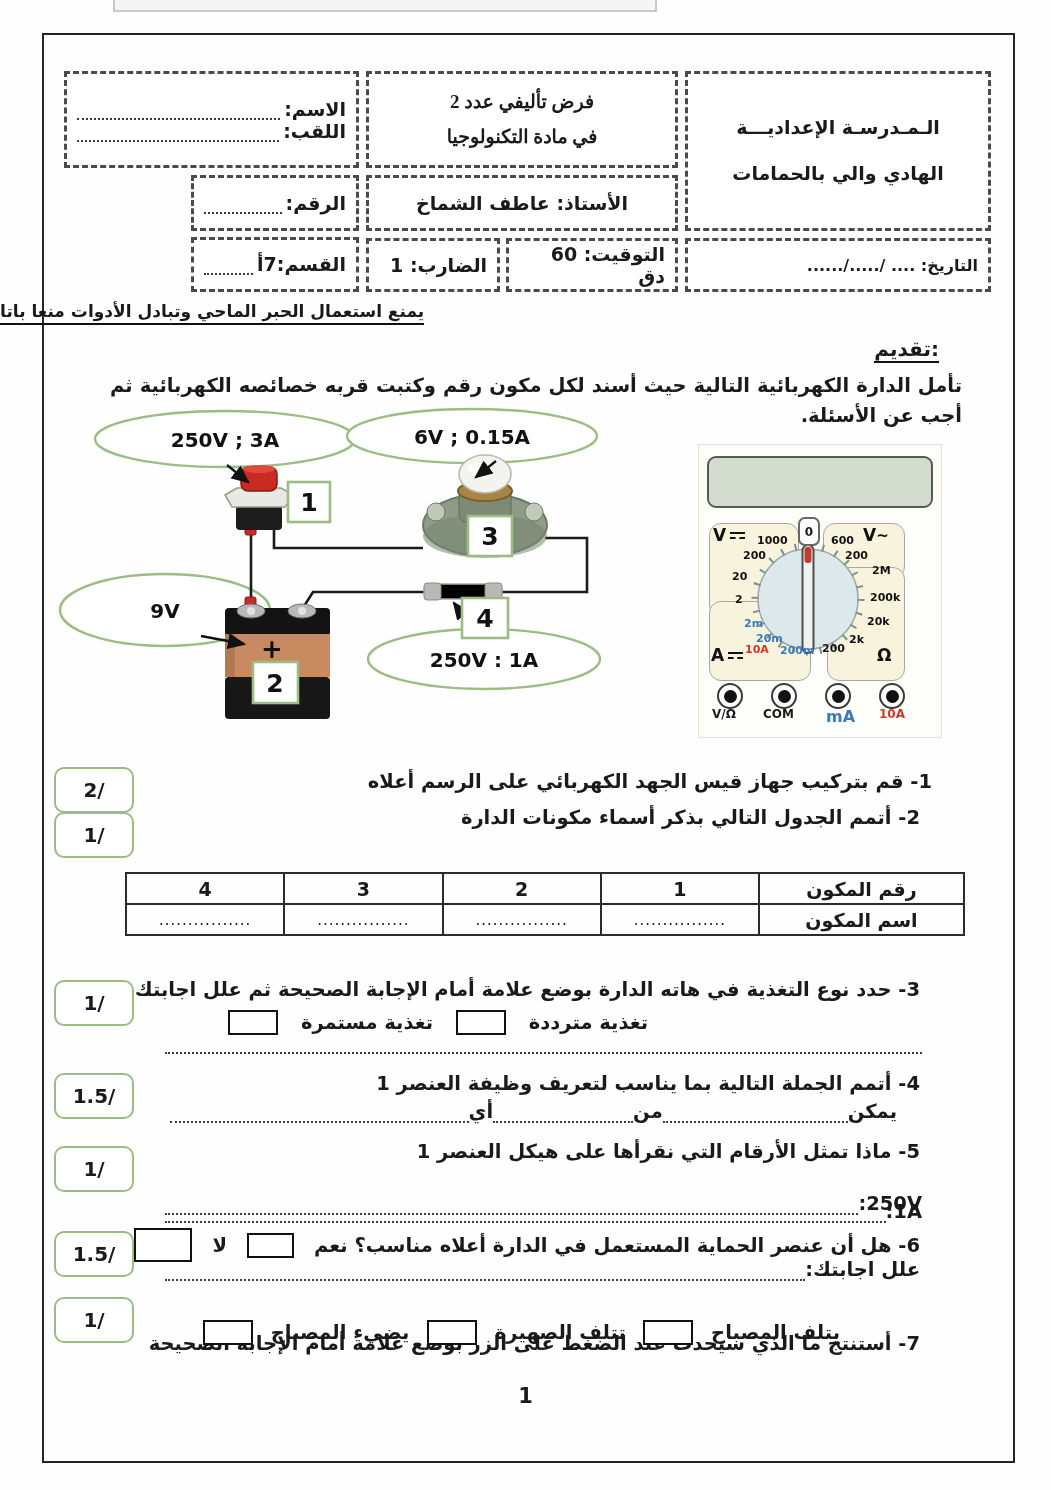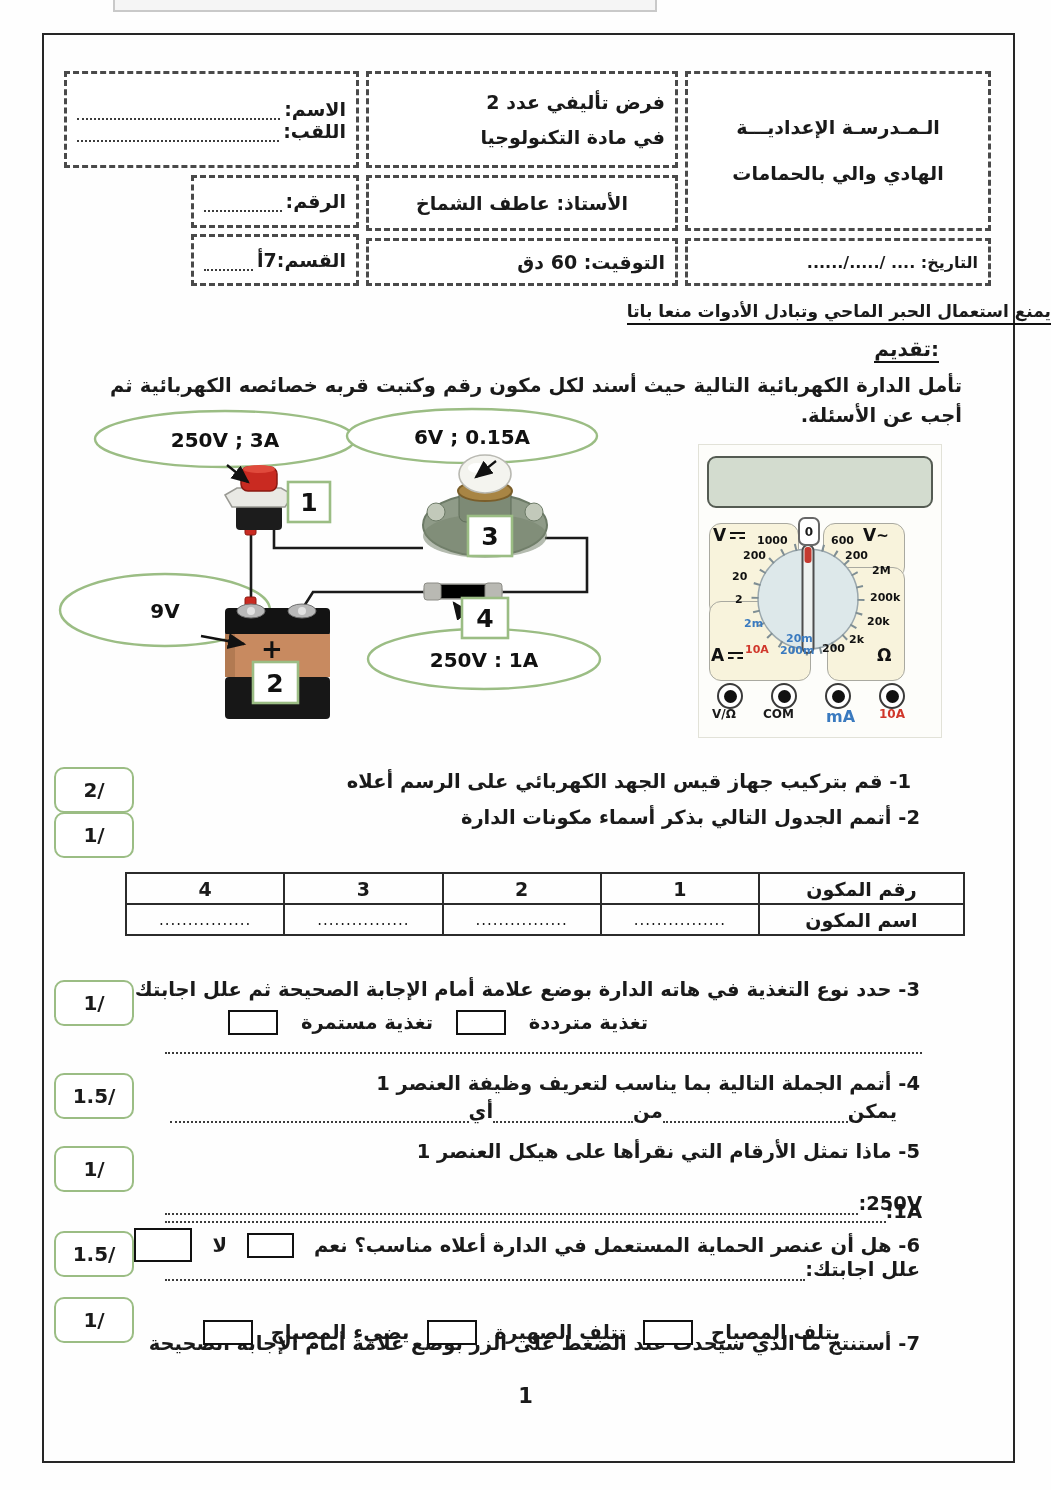--- a/index.html
+++ b/index.html
@@ -17,7 +17,7 @@
     flex-direction:column;justify-content:center;padding:2px 10px;font-weight:700;font-size:19px;}
   .h-school{grid-column:1;grid-row:1 / span 2;text-align:center;line-height:2.4;}
   .h-date{grid-column:1;grid-row:3;font-size:16px;}
-  .h-title{grid-column:2;grid-row:1;text-align:right;line-height:1.8;}
+  .h-title{grid-column:2;grid-row:1;text-align:center;line-height:1.8;font-family:Liberation Serif, serif;}
   .h-teacher{grid-column:2;grid-row:2;text-align:center;}
   .h-timing-wrap{grid-column:2;grid-row:3;display:flex;direction:rtl;gap:6px;border:none;padding:0;}
   .h-timing-wrap .hcell{flex:1;}

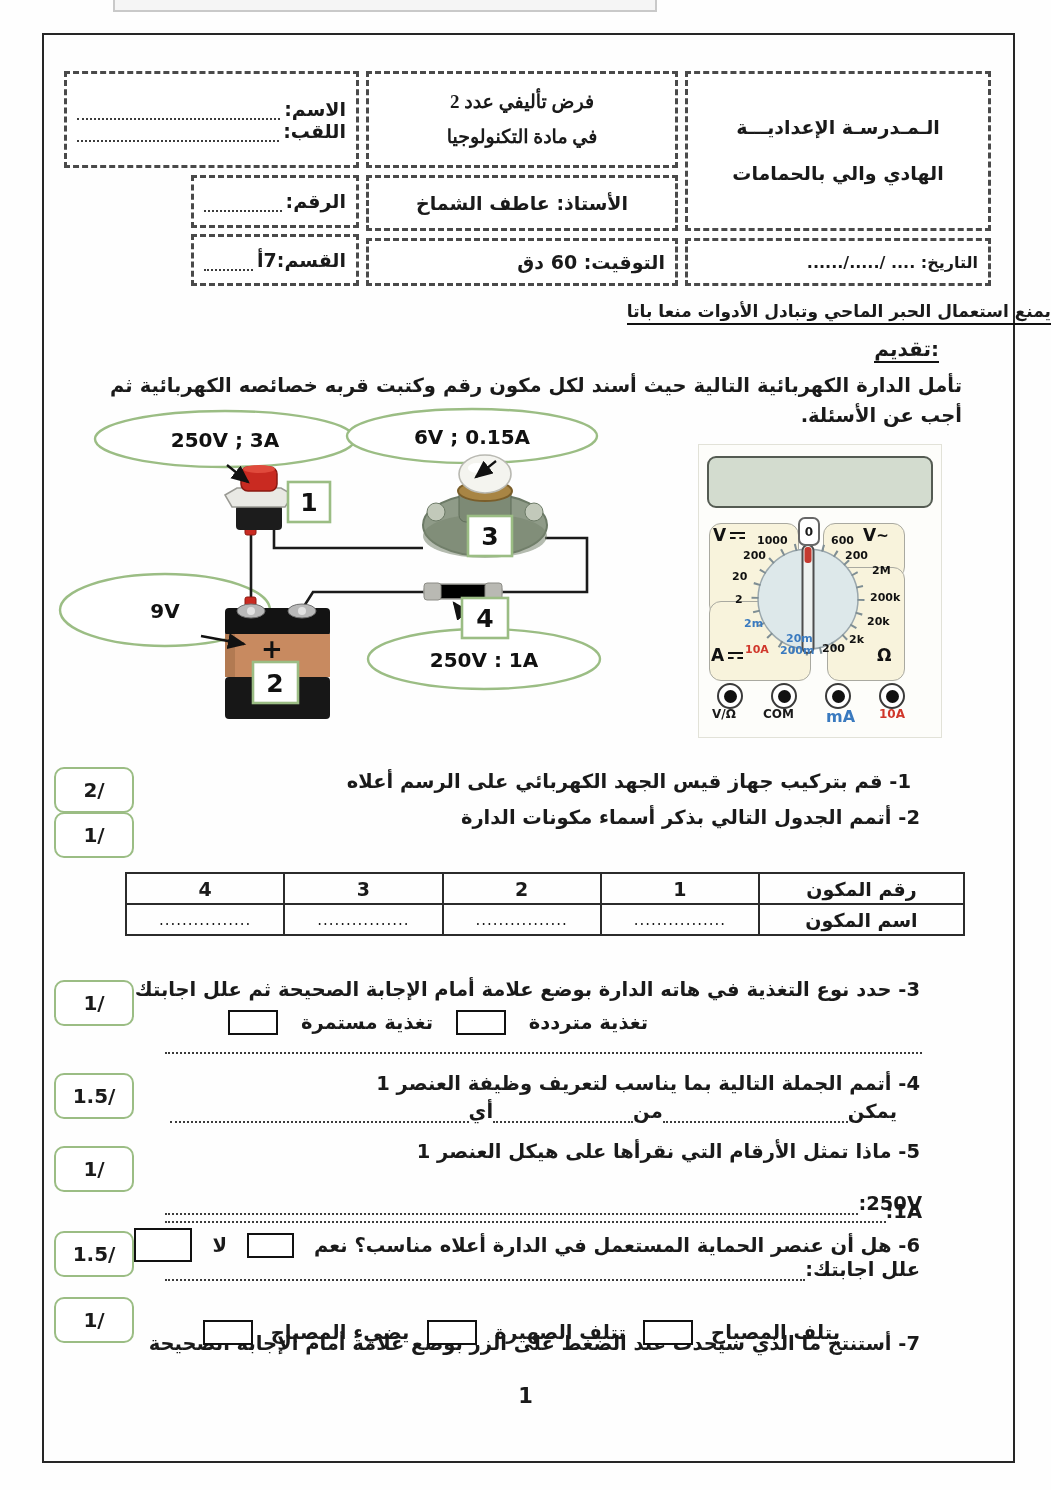--- a/index.html
+++ b/index.html
@@ -112,6 +112,9 @@
       <div class="hcell" style="flex:1.35;">
         <span>التوقيت: 60 دق</span>
       </div>
+      <div class="hcell">
+        <span>الضارب: 1</span>
+      </div>
     </div>
     <div class="hcell h-name">
       <div class="labline">

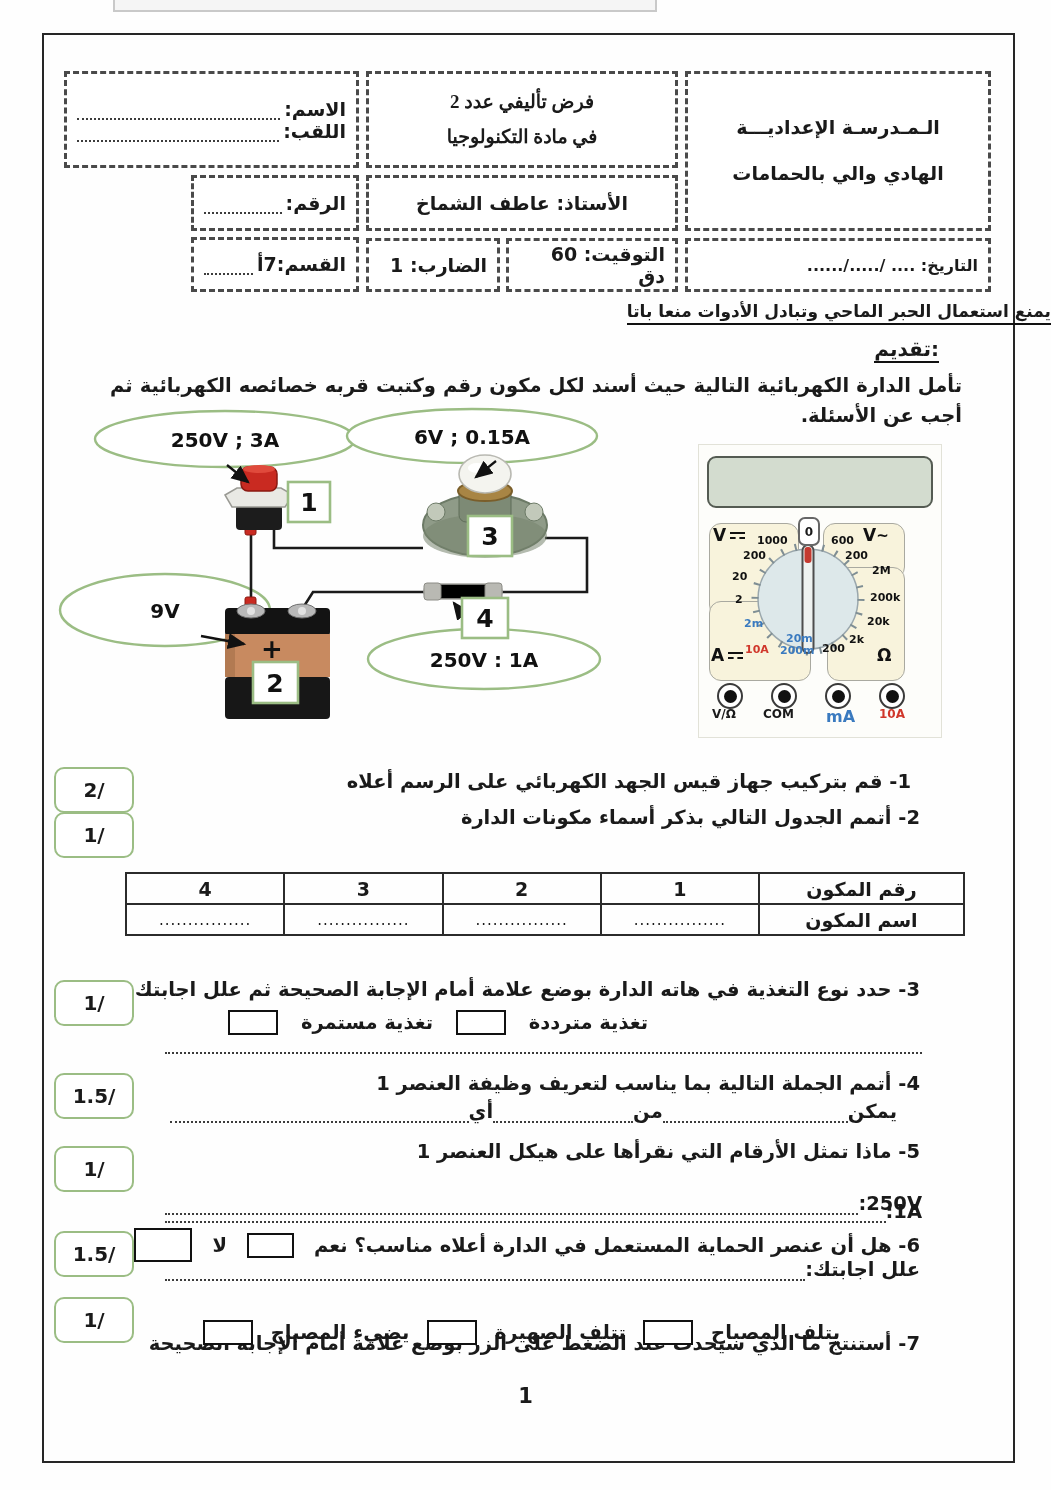--- a/index.html
+++ b/index.html
@@ -32,7 +32,7 @@
   .dotline{border-bottom:2.8px dotted #3a3a3a;height:2px;}
 
   
-  .notice{left:0;right:0;top:301px;text-align:right;font-size:17px;font-weight:700;}
+  .notice{left:0;right:0;top:301px;text-align:left;font-size:17px;font-weight:700;}
   .notice span{border-bottom:2.5px solid #111;padding-bottom:2px;}
   .taqdim{right:112px;top:337px;font-size:20px;font-weight:700;border-bottom:2.5px solid #111;}
   .intro{right:89px;top:371px;width:852px;direction:rtl;text-align:justify;font-size:19.5px;

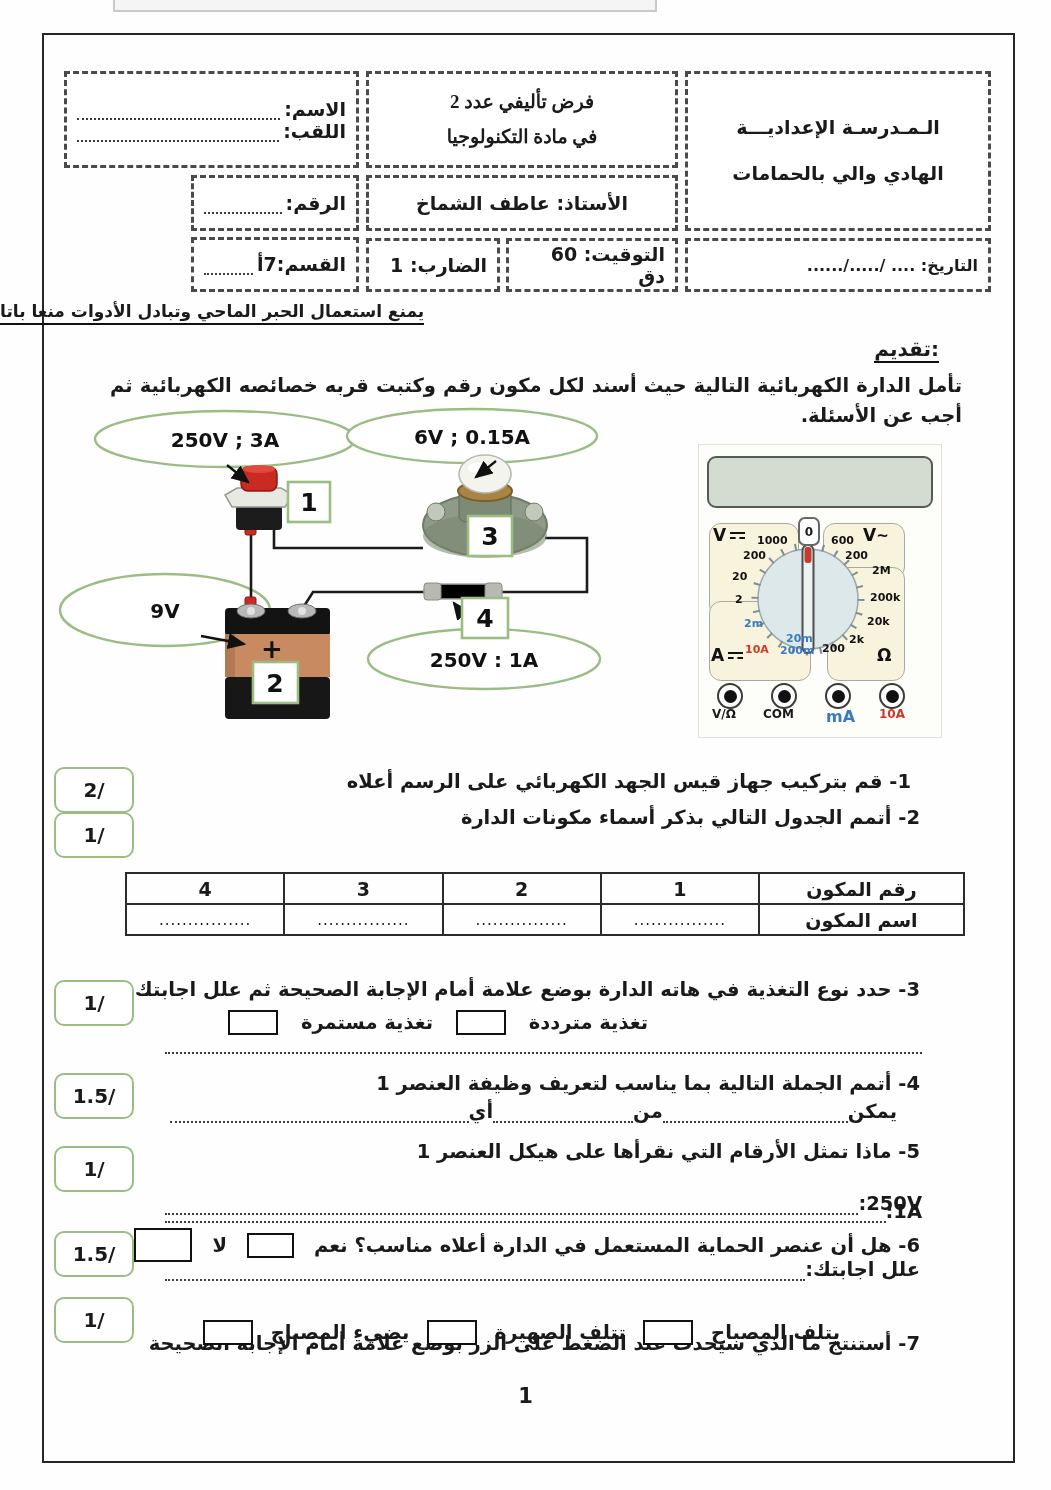--- a/index.html
+++ b/index.html
@@ -266,7 +266,7 @@
     <span class="mlab big" style="left:178px;top:200px;">Ω</span>
 
     <span class="mlab blue" style="left:45px;top:172px;">2m</span>
-    <span class="mlab blue" style="left:57px;top:187px;margin-left:30px;">20m</span>
+    <span class="mlab blue" style="left:57px;top:187px;">20m</span>
     <span class="mlab red" style="left:46px;top:198px;">10A</span>
     <span class="mlab blue" style="left:81px;top:199px;">200m</span>
     <span class="mlab big" style="left:12px;top:200px;"><span>A</span><span class="dcsym" style="margin-inline-start:4px;"></span></span>

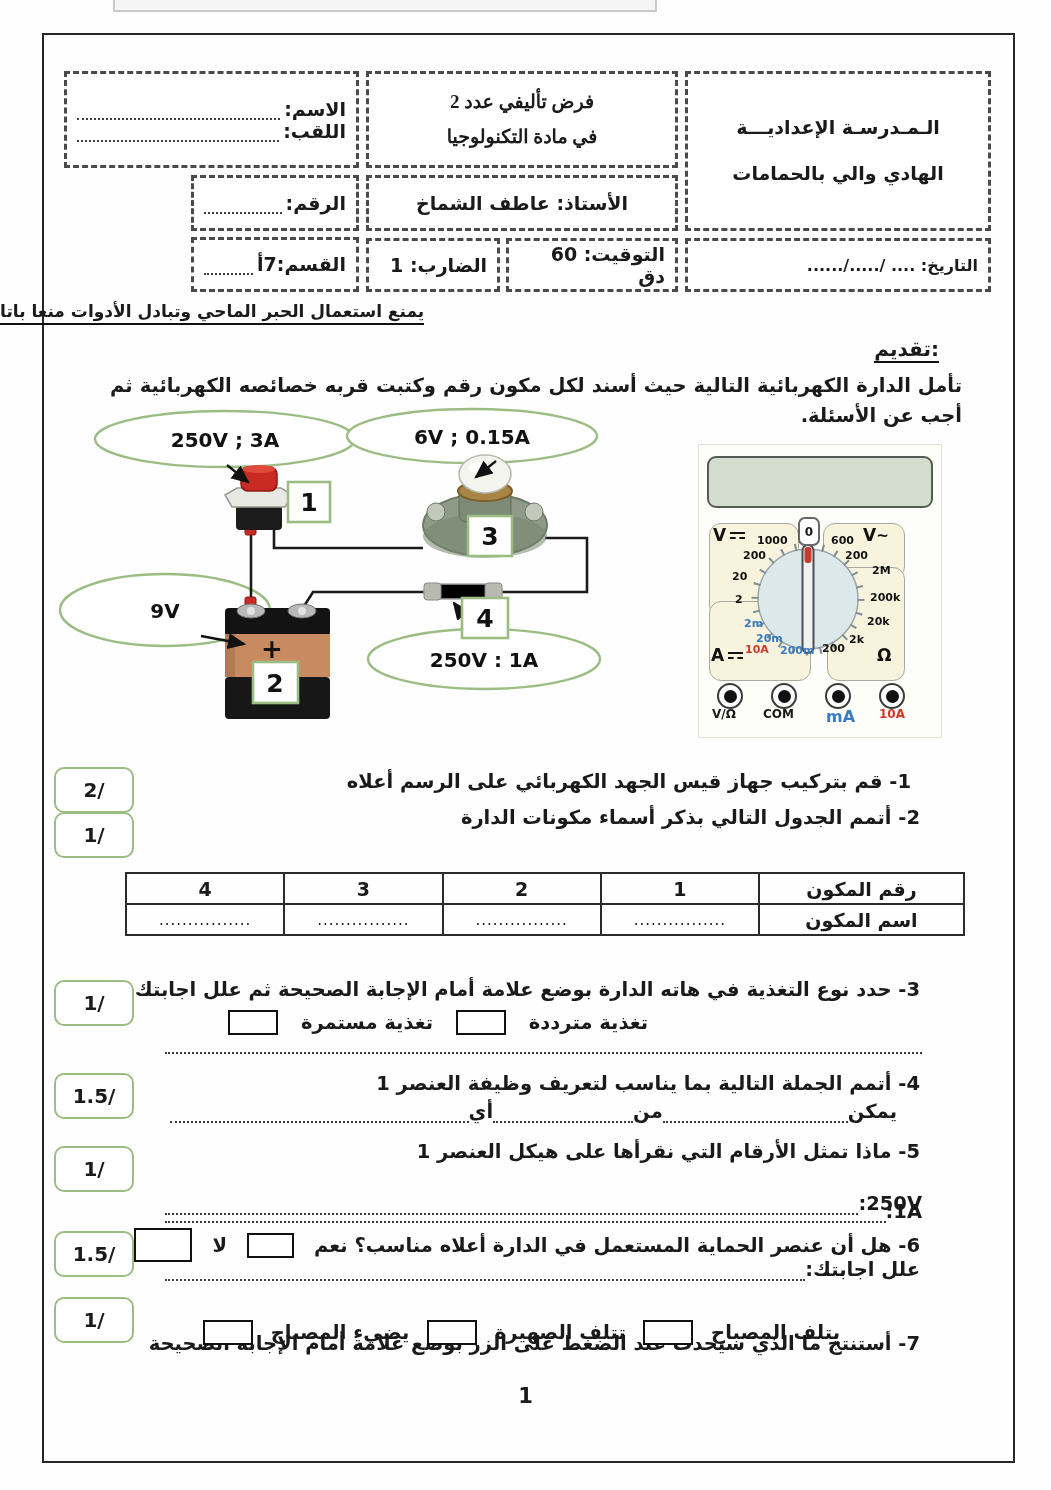--- a/index.html
+++ b/index.html
@@ -303,7 +303,7 @@
       <span>1/</span>
     </div>
 
-  <div class="abs qtext" style="right:140px;top:770px;text-align:right;">1- قم بتركيب جهاز قيس الجهد الكهربائي على الرسم أعلاه</div>
+  <div class="abs qtext" style="right:119px;top:770px;text-align:right;">1- قم بتركيب جهاز قيس الجهد الكهربائي على الرسم أعلاه</div>
   <div class="abs qtext" style="right:131px;top:806px;">2- أتمم الجدول التالي بذكر أسماء مكونات الدارة</div>
 
   <table class="abs ctable">

